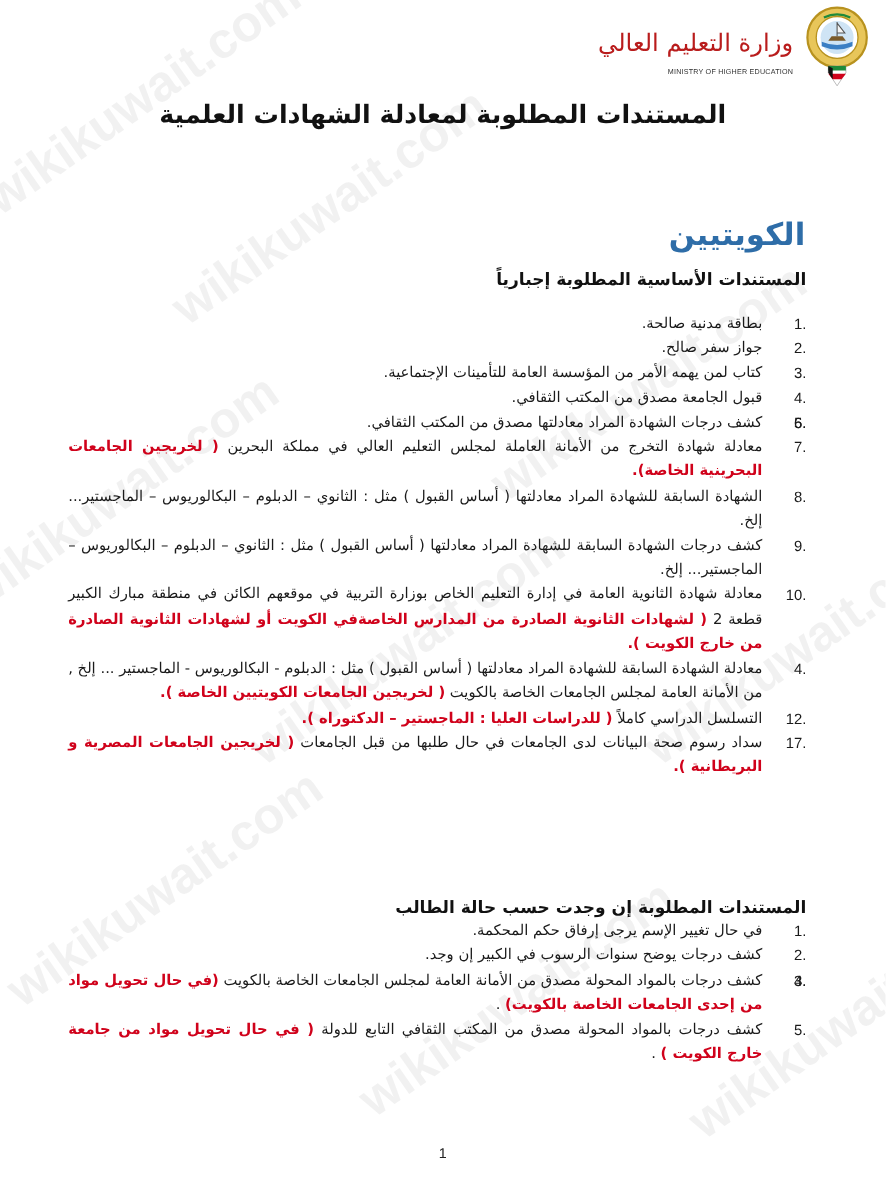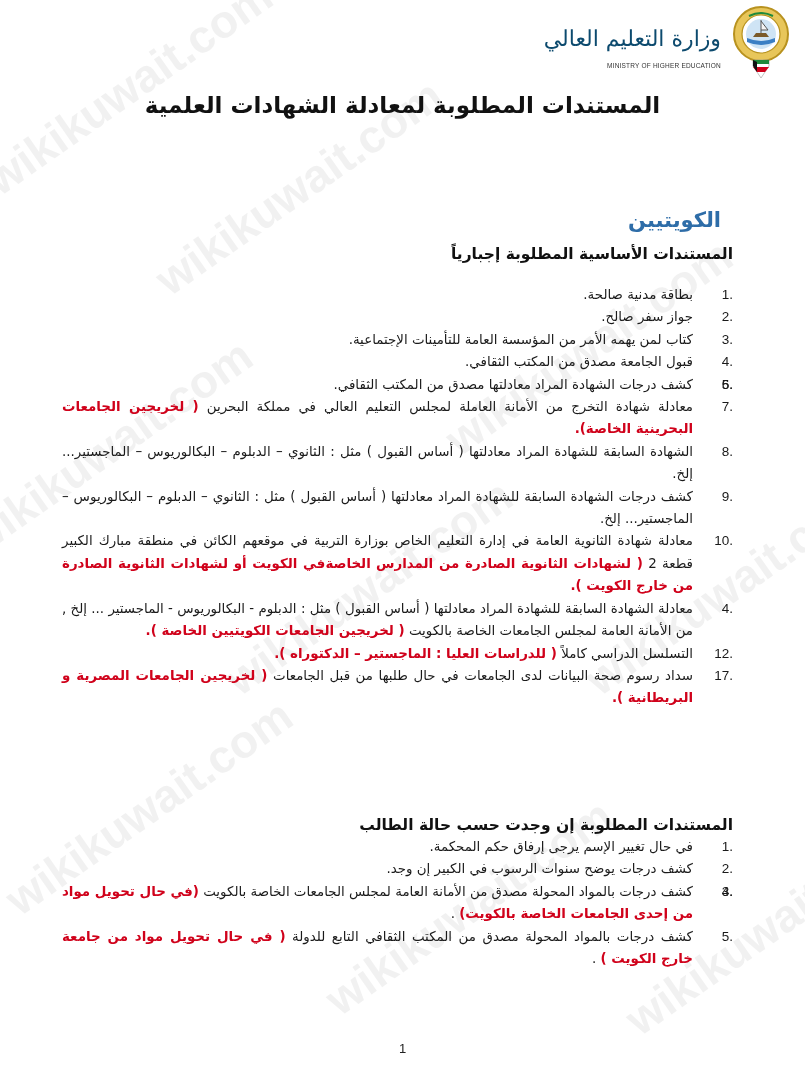--- a/index.html
+++ b/index.html
@@ -19,7 +19,7 @@
   .emblem { position:absolute; right:4px; top:2px; width:64px; height:80px; }
   .ministry-ar {
     position:absolute; right:76px; top:24px; font-family:"DejaVu Serif",serif; font-size:22px;
-    color:#0c4a6e; white-space:nowrap;
+    color:#b91c1c; white-space:nowrap;
   }
   .ministry-en {
     position:absolute; right:76px; top:60px; font-family:"Liberation Sans",sans-serif; font-size:6.5px;

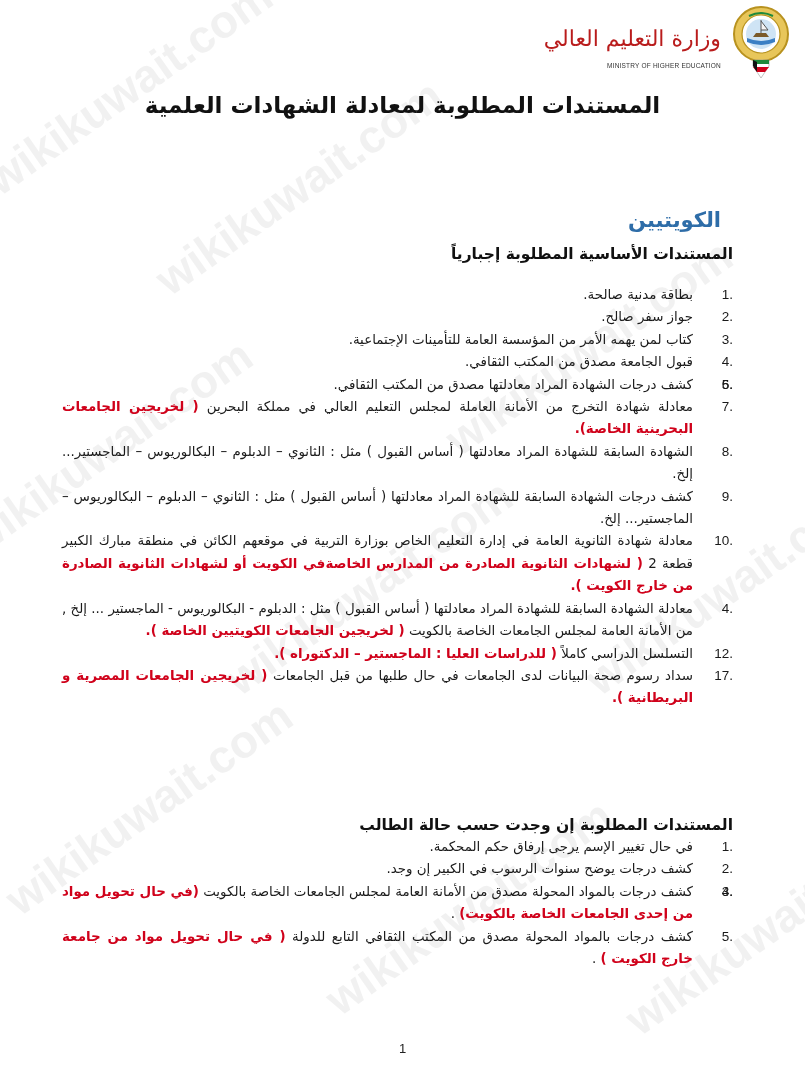--- a/index.html
+++ b/index.html
@@ -31,7 +31,7 @@
     font-size:23px; font-weight:bold; color:#111; margin:0;
   }
   .section-title {
-    position:absolute; right:72px; top:196px; font-size:21px; font-weight:bold; color:#2e6da8; margin:12px;
+    position:absolute; right:72px; top:196px; font-size:28px; font-weight:bold; color:#2e6da8; margin:1px;
   }
   .subheading { position:absolute; right:72px; font-size:15.5px; font-weight:bold; color:#111; margin:0; }
 

